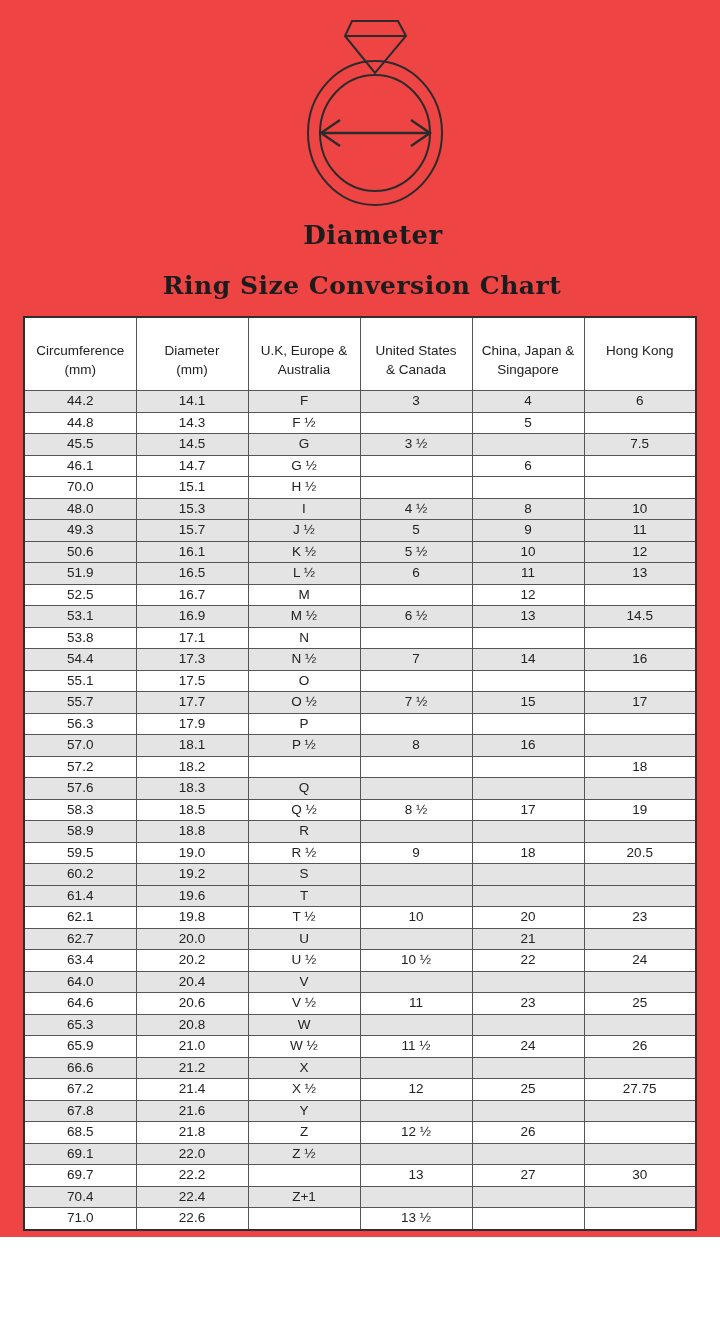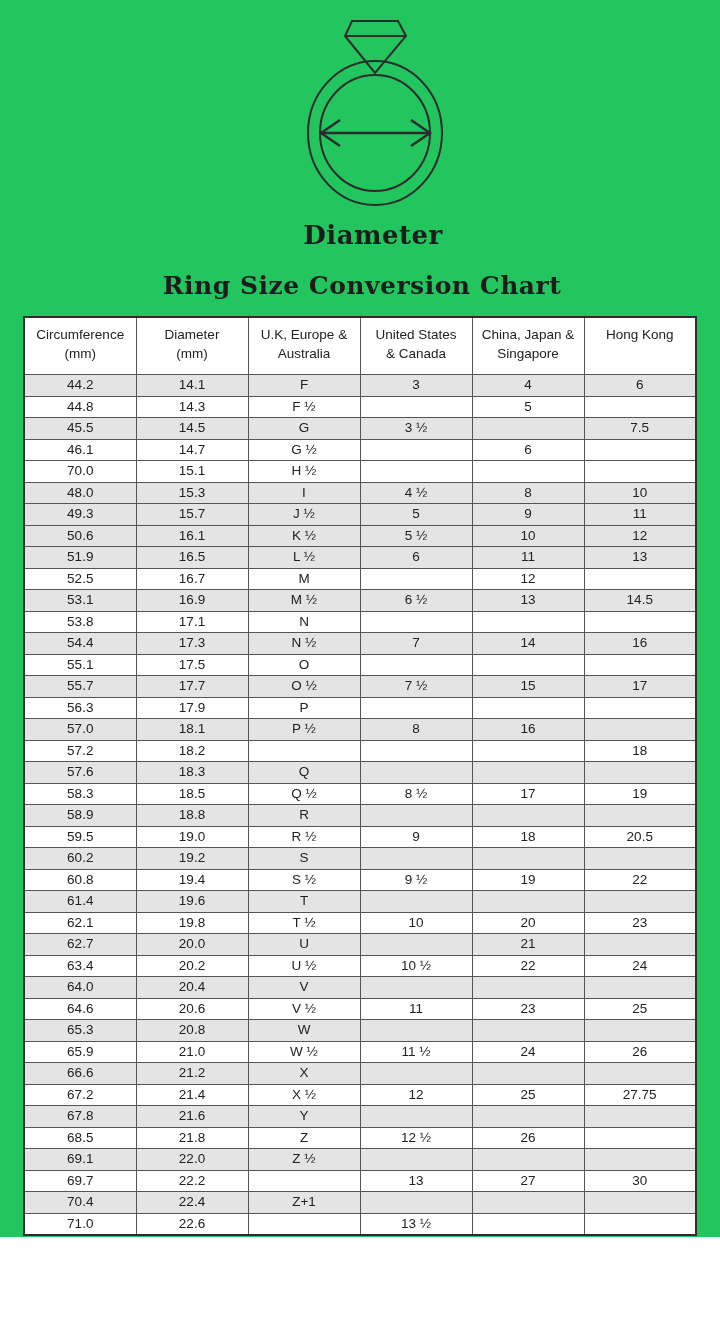--- a/index.html
+++ b/index.html
@@ -11,7 +11,7 @@
     position: relative;
     width: 720px;
     height: 1237px;
-    background: #22c55e;
+    background: #ef4444;
     overflow: hidden;
     font-family: "Liberation Sans", sans-serif;
     color: #222222;

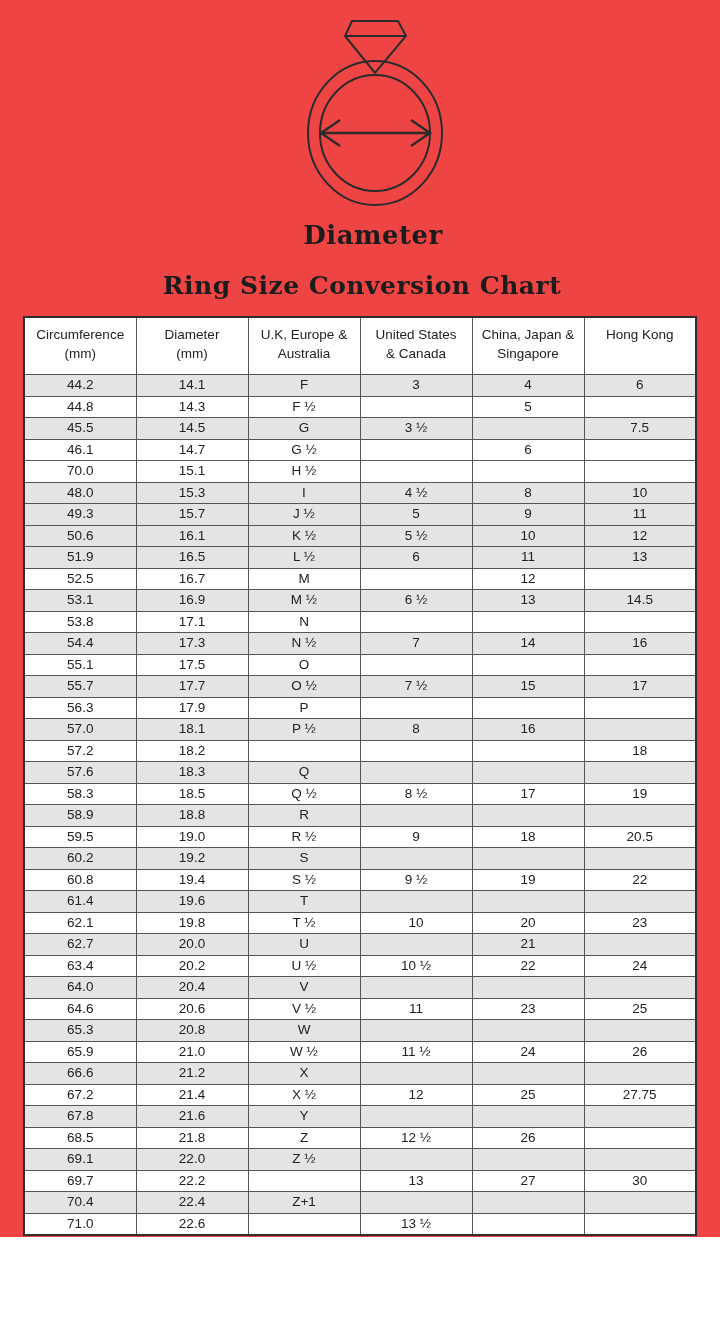--- a/index.html
+++ b/index.html
@@ -72,7 +72,7 @@
     font-weight: normal;
     line-height: 19px;
     vertical-align: top;
-    padding-top: 7px;
+    padding-top: 23px;
     white-space: pre-line;
     background: #ffffff;
   }

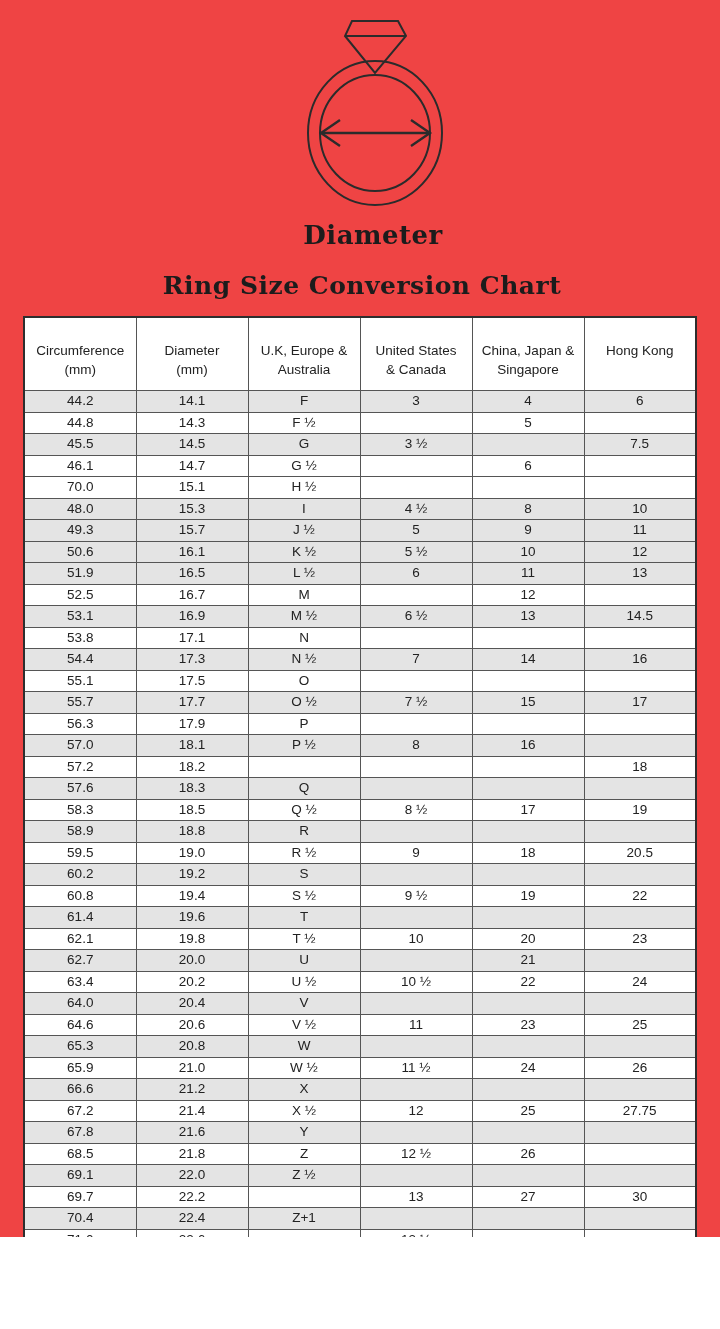--- a/index.html
+++ b/index.html
@@ -313,14 +313,6 @@
           <td></td>
           <td></td>
         </tr>
-        <tr>
-          <td>60.8</td>
-          <td>19.4</td>
-          <td>S ½</td>
-          <td>9 ½</td>
-          <td>19</td>
-          <td>22</td>
-        </tr>
         <tr class="alt">
           <td>61.4</td>
           <td>19.6</td>

